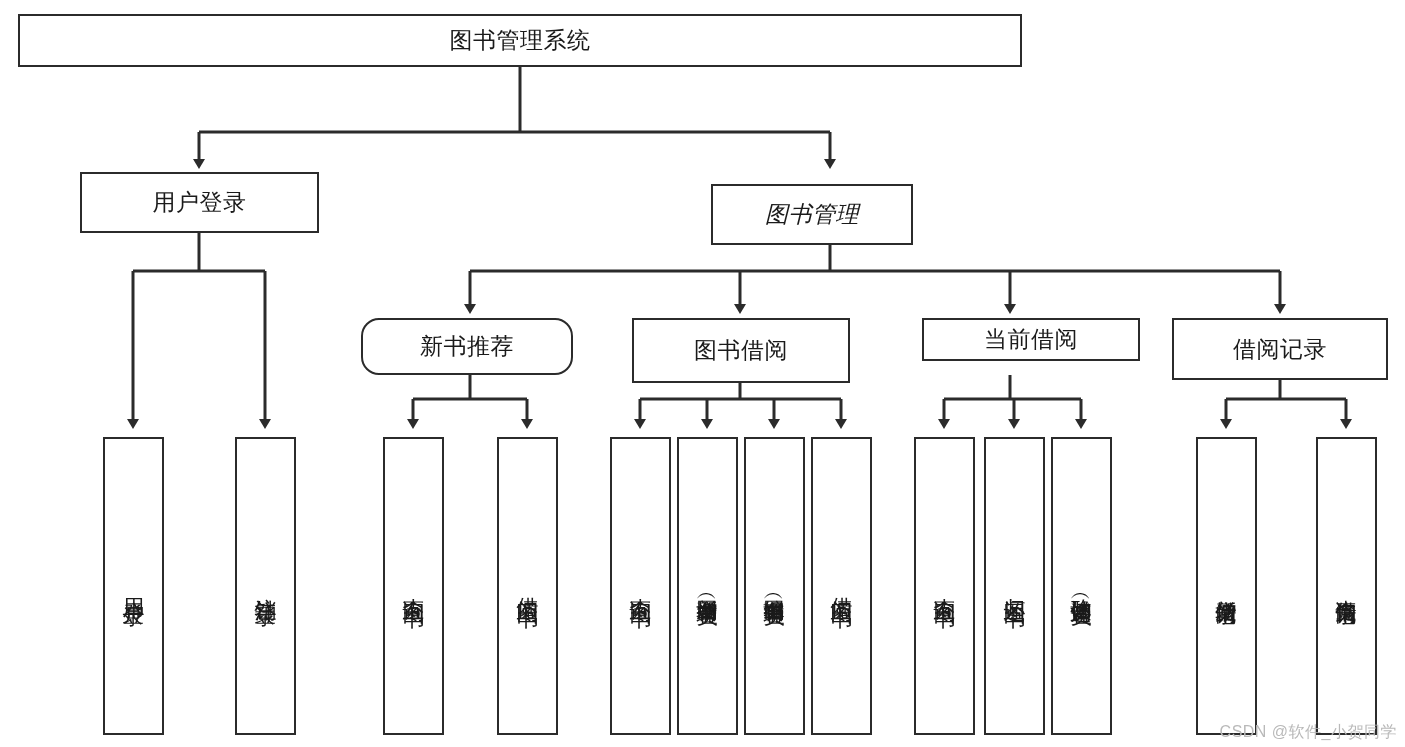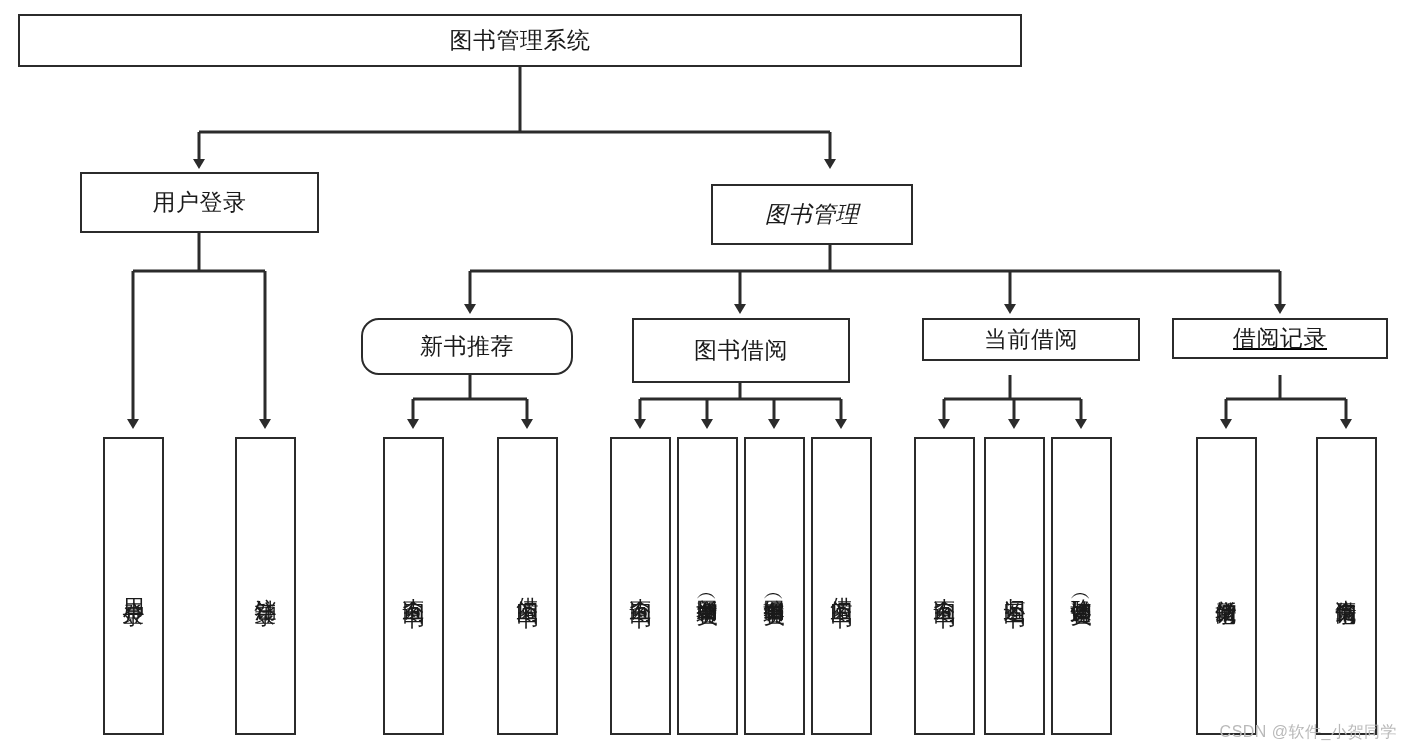--- a/index.html
+++ b/index.html
@@ -153,7 +153,7 @@
     <span class="node-label">当前借阅</span>
   </div>
 
-  <div class="node horizontal" style="left:1172px; top:318px; width:216px; height:41px;text-decoration:underline;">
+  <div class="node horizontal" style="left:1172px; top:318px; width:216px; height:62px;">
     <span class="node-label">借阅记录</span>
   </div>
 

